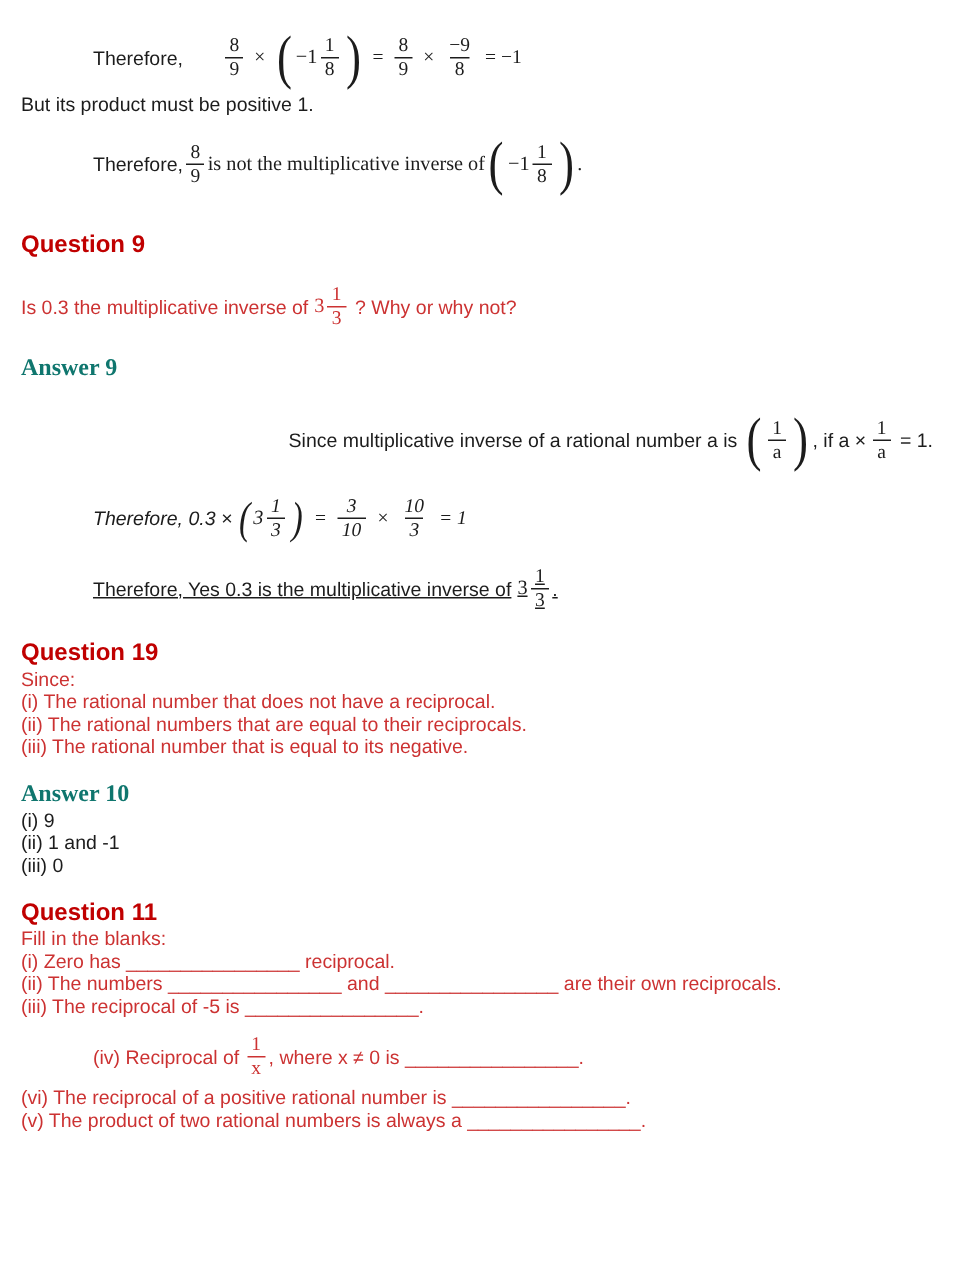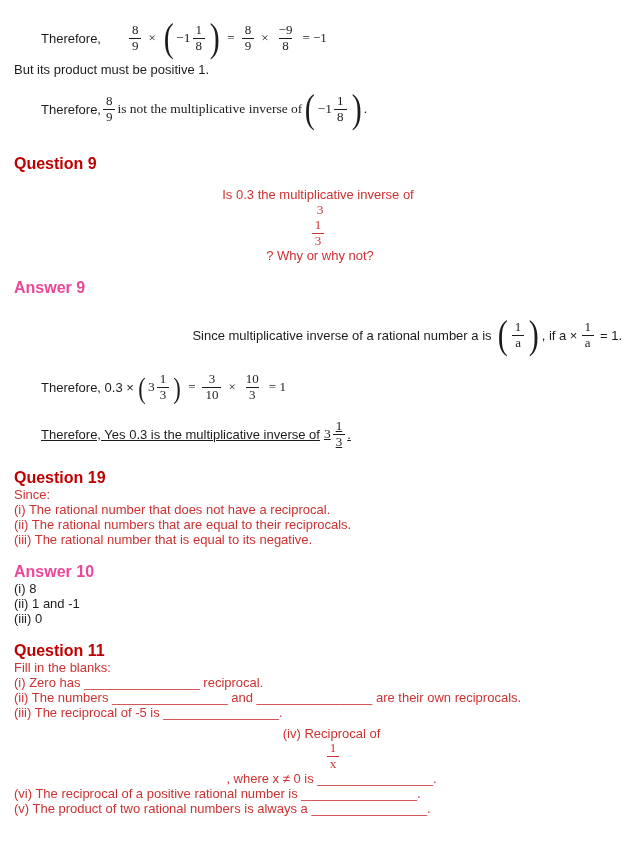--- a/index.html
+++ b/index.html
@@ -27,7 +27,7 @@
   
   p.line { margin: 0; }
   .red { color: #cc3232; flex-direction: column; }
-  .indent { margin-left: 27px; }
+  .indent { margin-left: 48px; }
 
   
   .mrow {

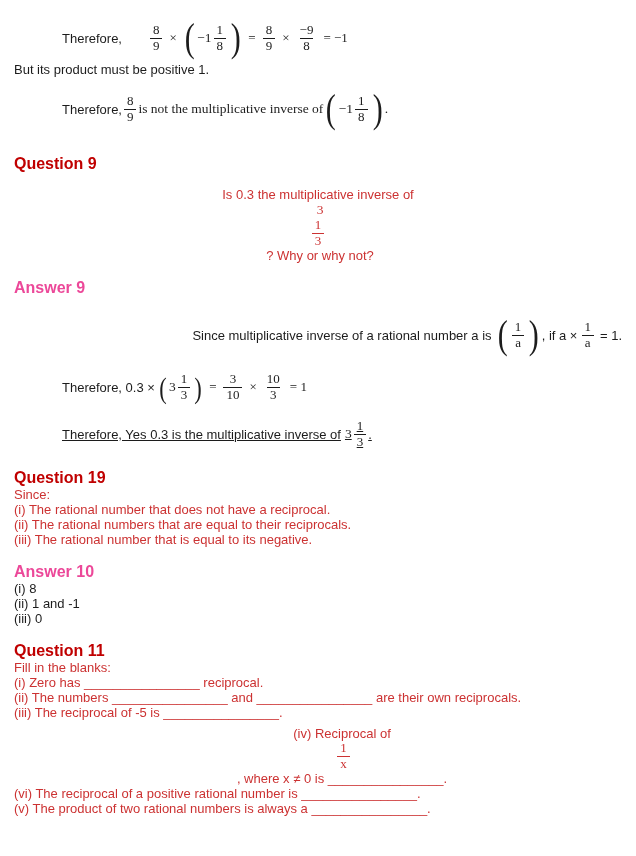--- a/index.html
+++ b/index.html
@@ -26,7 +26,7 @@
 
   
   p.line { margin: 0; }
-  .red { color: #cc3232; flex-direction: column; }
+  .red { color: #cc3232; }
   .indent { margin-left: 48px; }
 
   

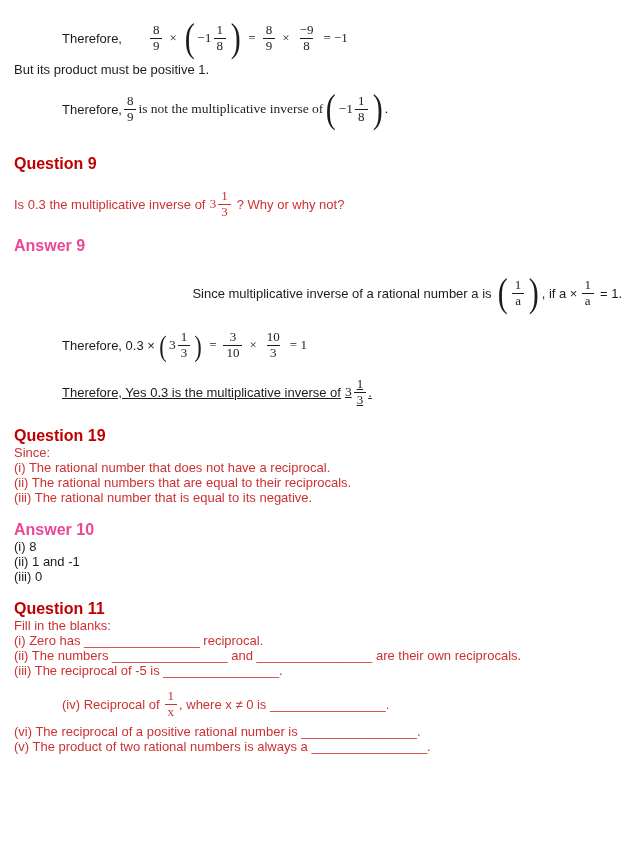--- a/index.html
+++ b/index.html
@@ -22,7 +22,7 @@
     margin: 0;
   }
   .h-red { color: #c00000; }
-  .h-black { color: #ec4899; }
+  .h-black { color: #0f766e; font-family: Liberation Serif, serif; }
 
   
   p.line { margin: 0; }

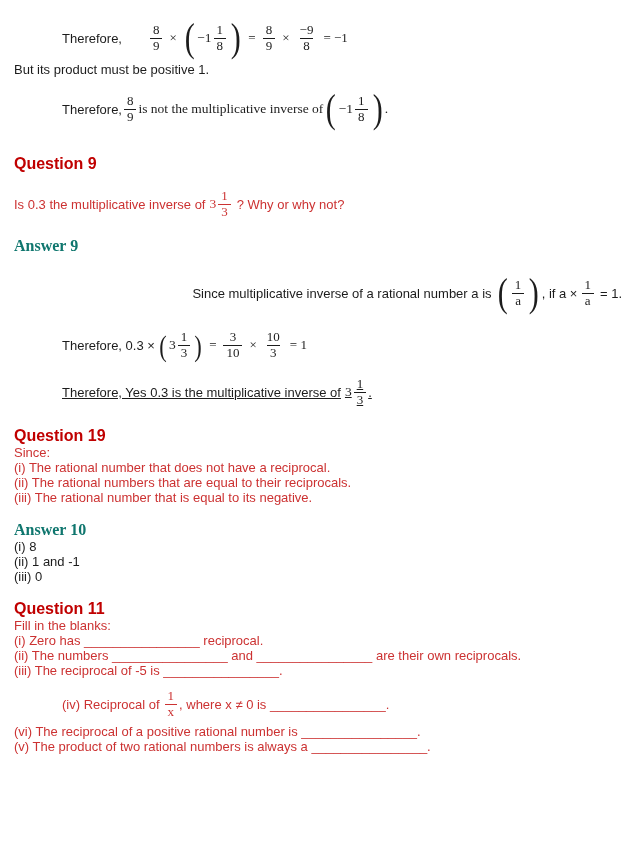--- a/index.html
+++ b/index.html
@@ -70,7 +70,7 @@
   .m-q9q   { margin-top: 14px; min-height: 34px; }
   .m-a9h   { margin-top: 16px; }
   .m-a9l1  { margin-top: 14px; min-height: 48px; justify-content: flex-end; }
-  .m-a9l2  { margin-top: 6px;  min-height: 44px; }
+  .m-a9l2  { margin-top: 6px;  min-height: 44px; font-style: italic; }
   .m-a9l3  { margin-top: 6px;  min-height: 38px; text-decoration: underline; }
   .m-q10h  { margin-top: 16px; }
   .m-intro { margin-top: 18px; }

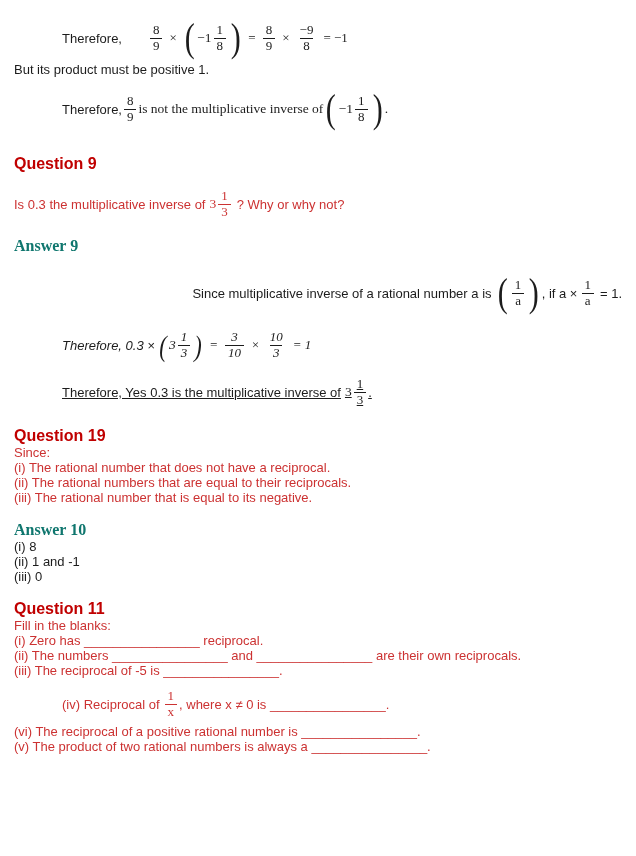--- a/index.html
+++ b/index.html
@@ -160,7 +160,7 @@
   <p class="line red indent m-item">(iii) The rational number that is equal to its negative.</p>
 
   <h3 class="h-black m-ansh">Answer 10</h3>
-  <p class="line indent m-item">(i) 8</p>
+  <p class="line indent m-item">(i) 9</p>
   <p class="line indent m-item">(ii) 1 and -1</p>
   <p class="line indent m-item">(iii) 0</p>
 

